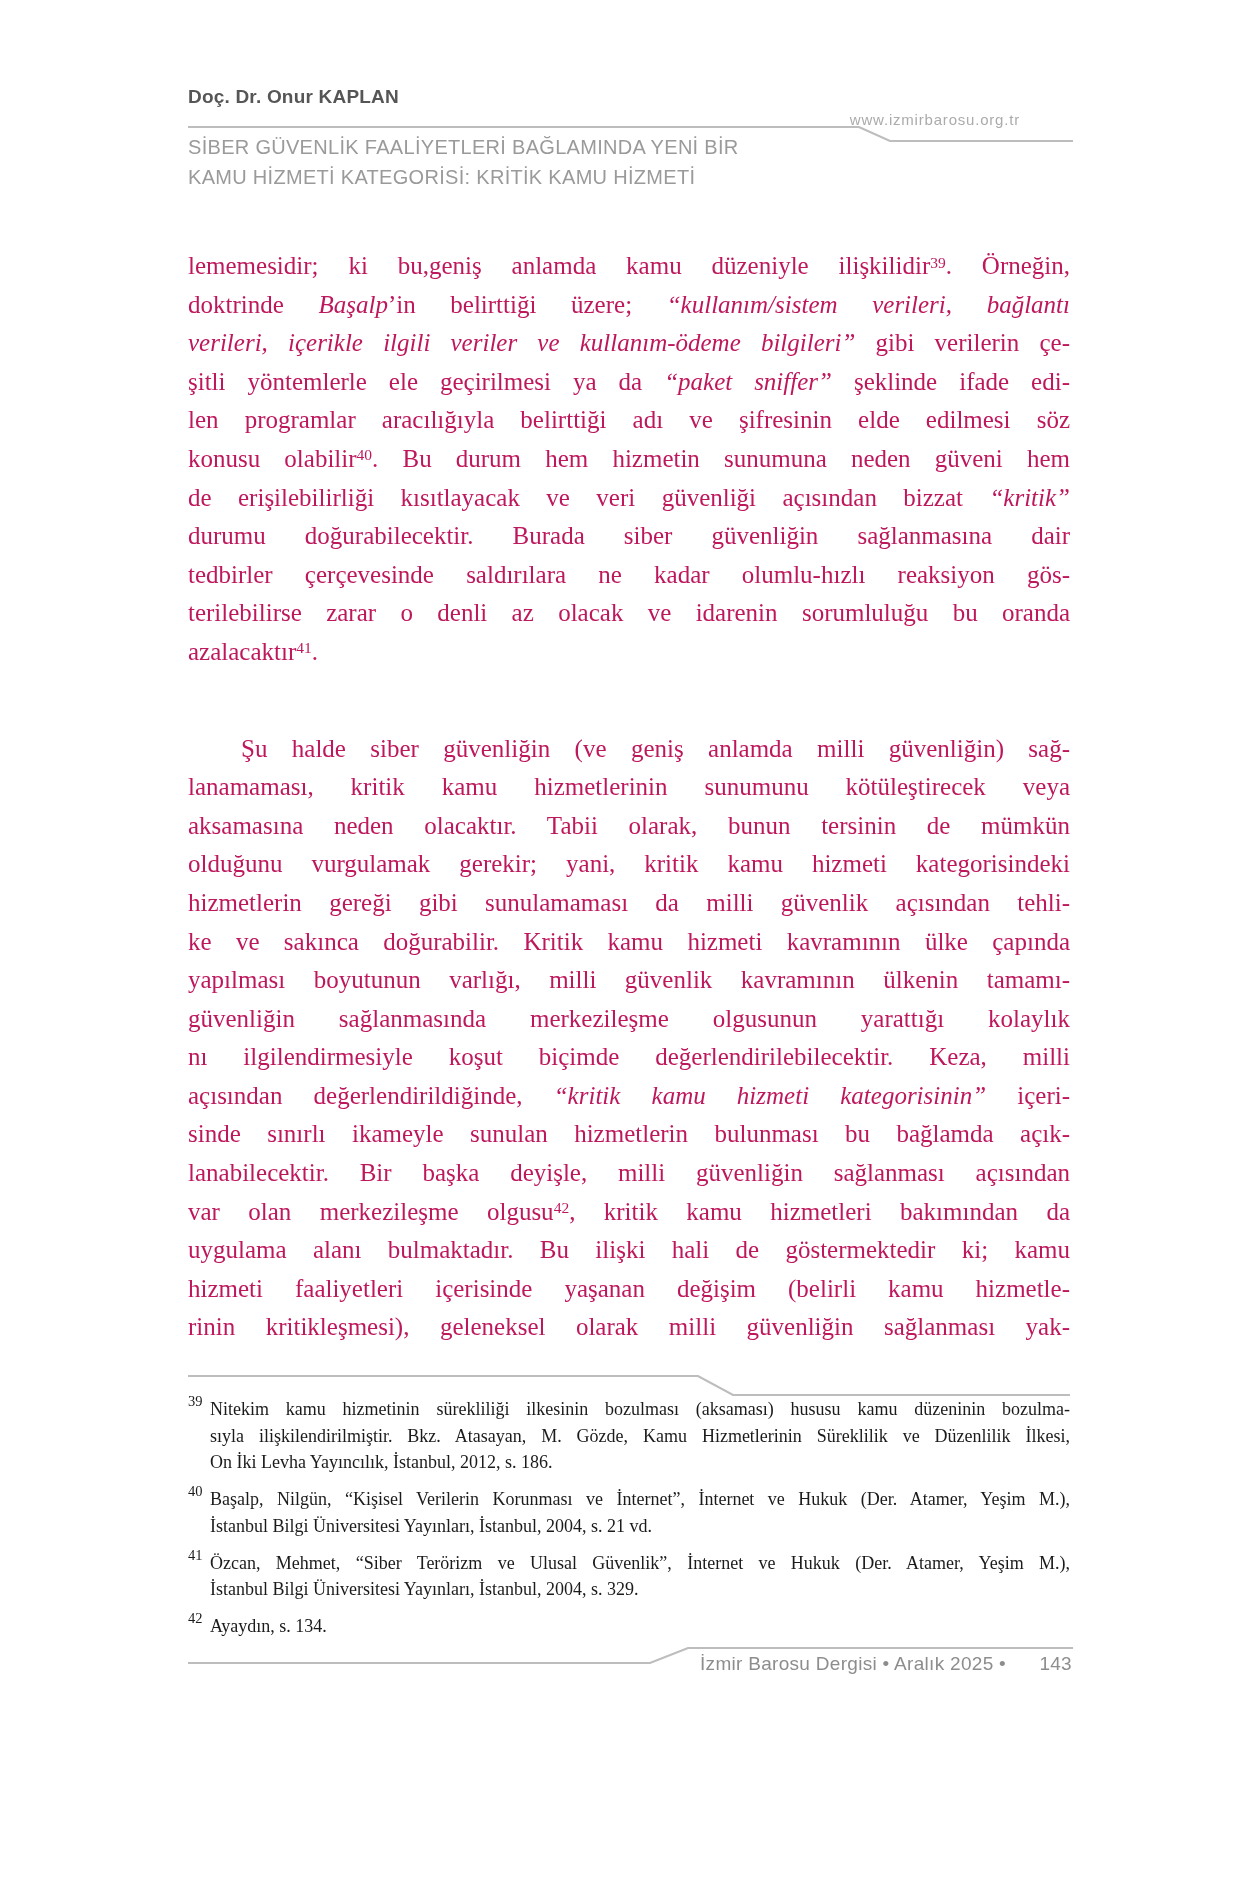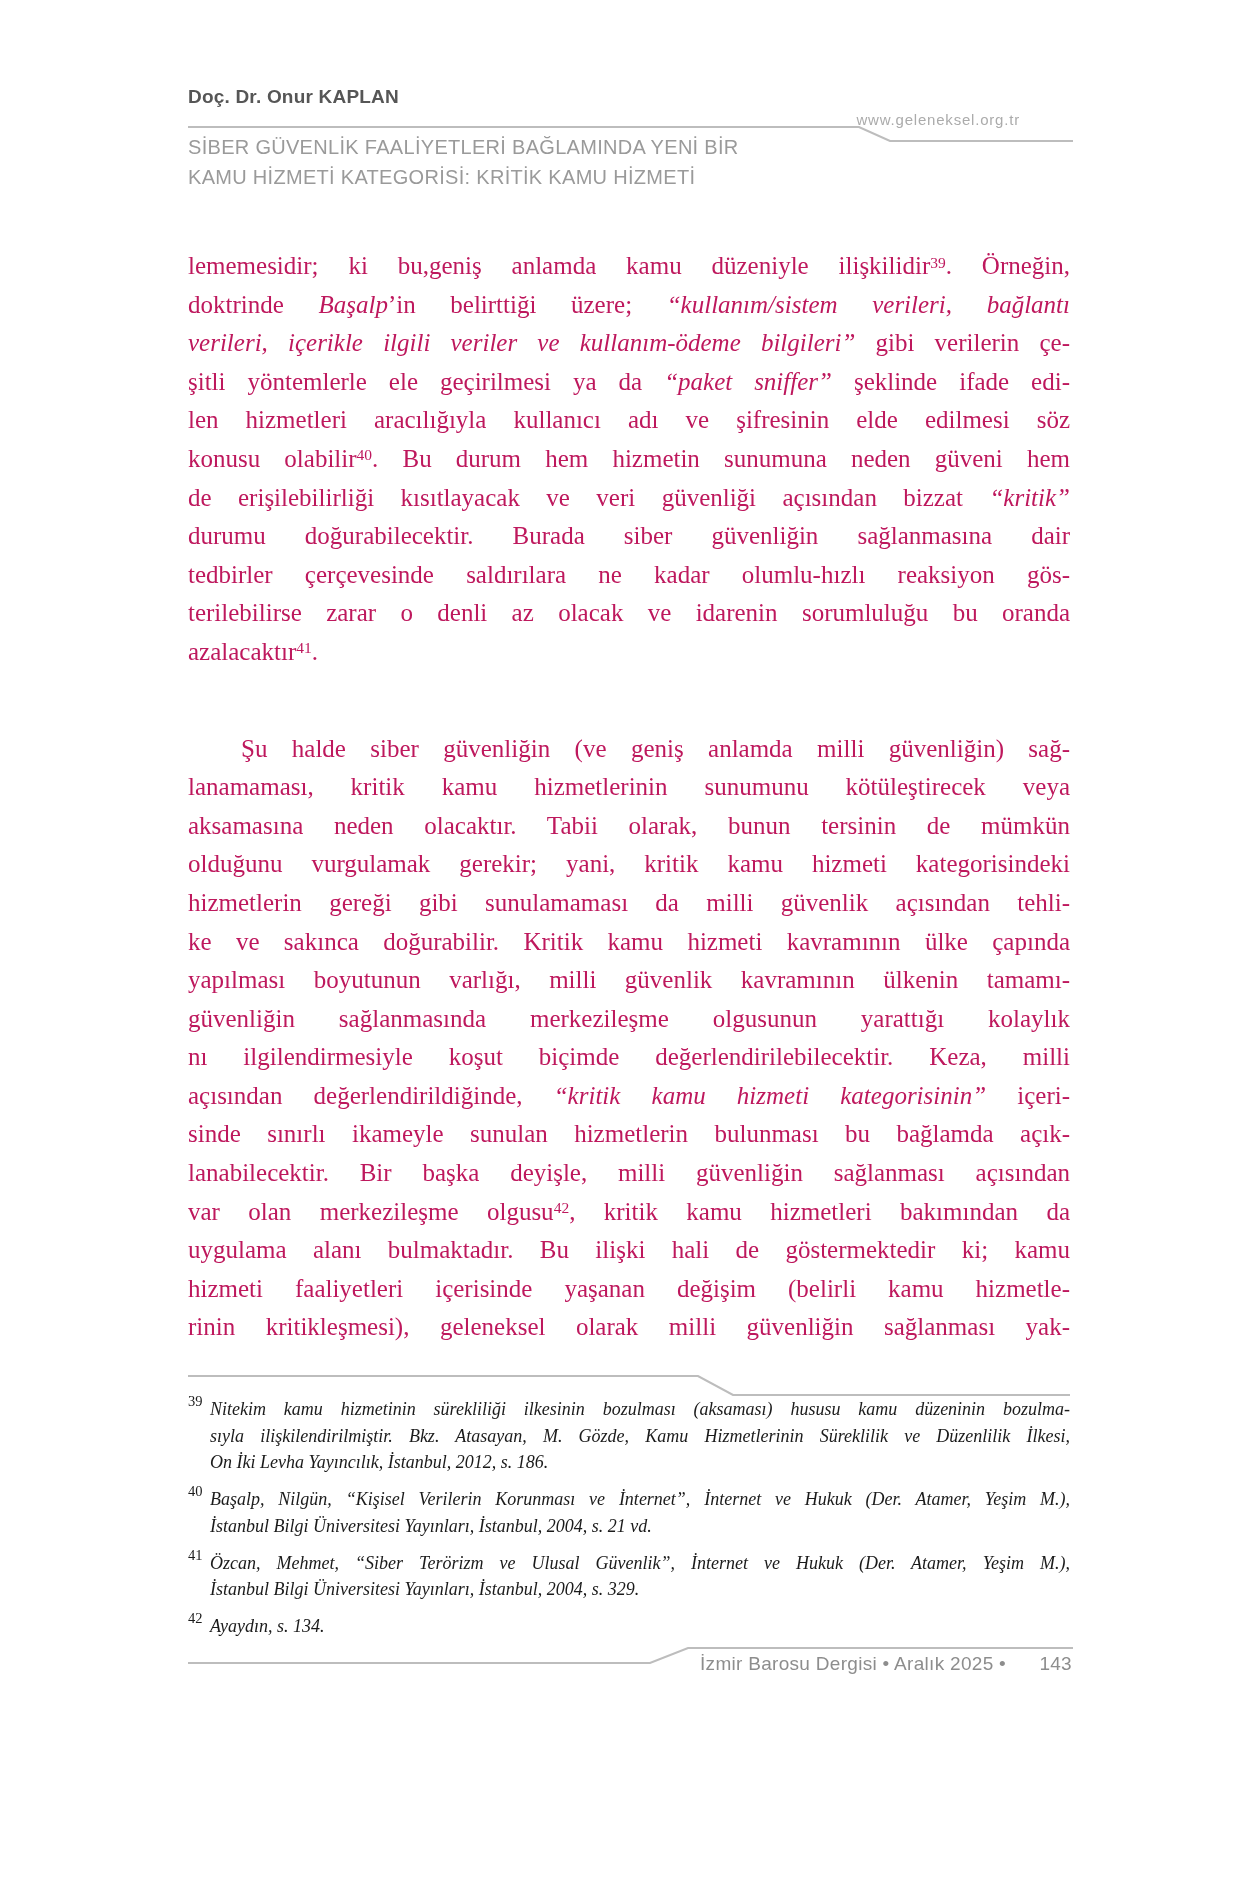--- a/index.html
+++ b/index.html
@@ -71,7 +71,7 @@
     <polyline points="0,7 671,7 702,21 885,21"></polyline>
   </svg>
 
-  <div class="website">www.geleneksel.org.tr</div>
+  <div class="website">www.izmirbarosu.org.tr</div>
 
   <div class="doc-title">
     <div>SİBER GÜVENLİK FAALİYETLERİ BAĞLAMINDA YENİ BİR</div>

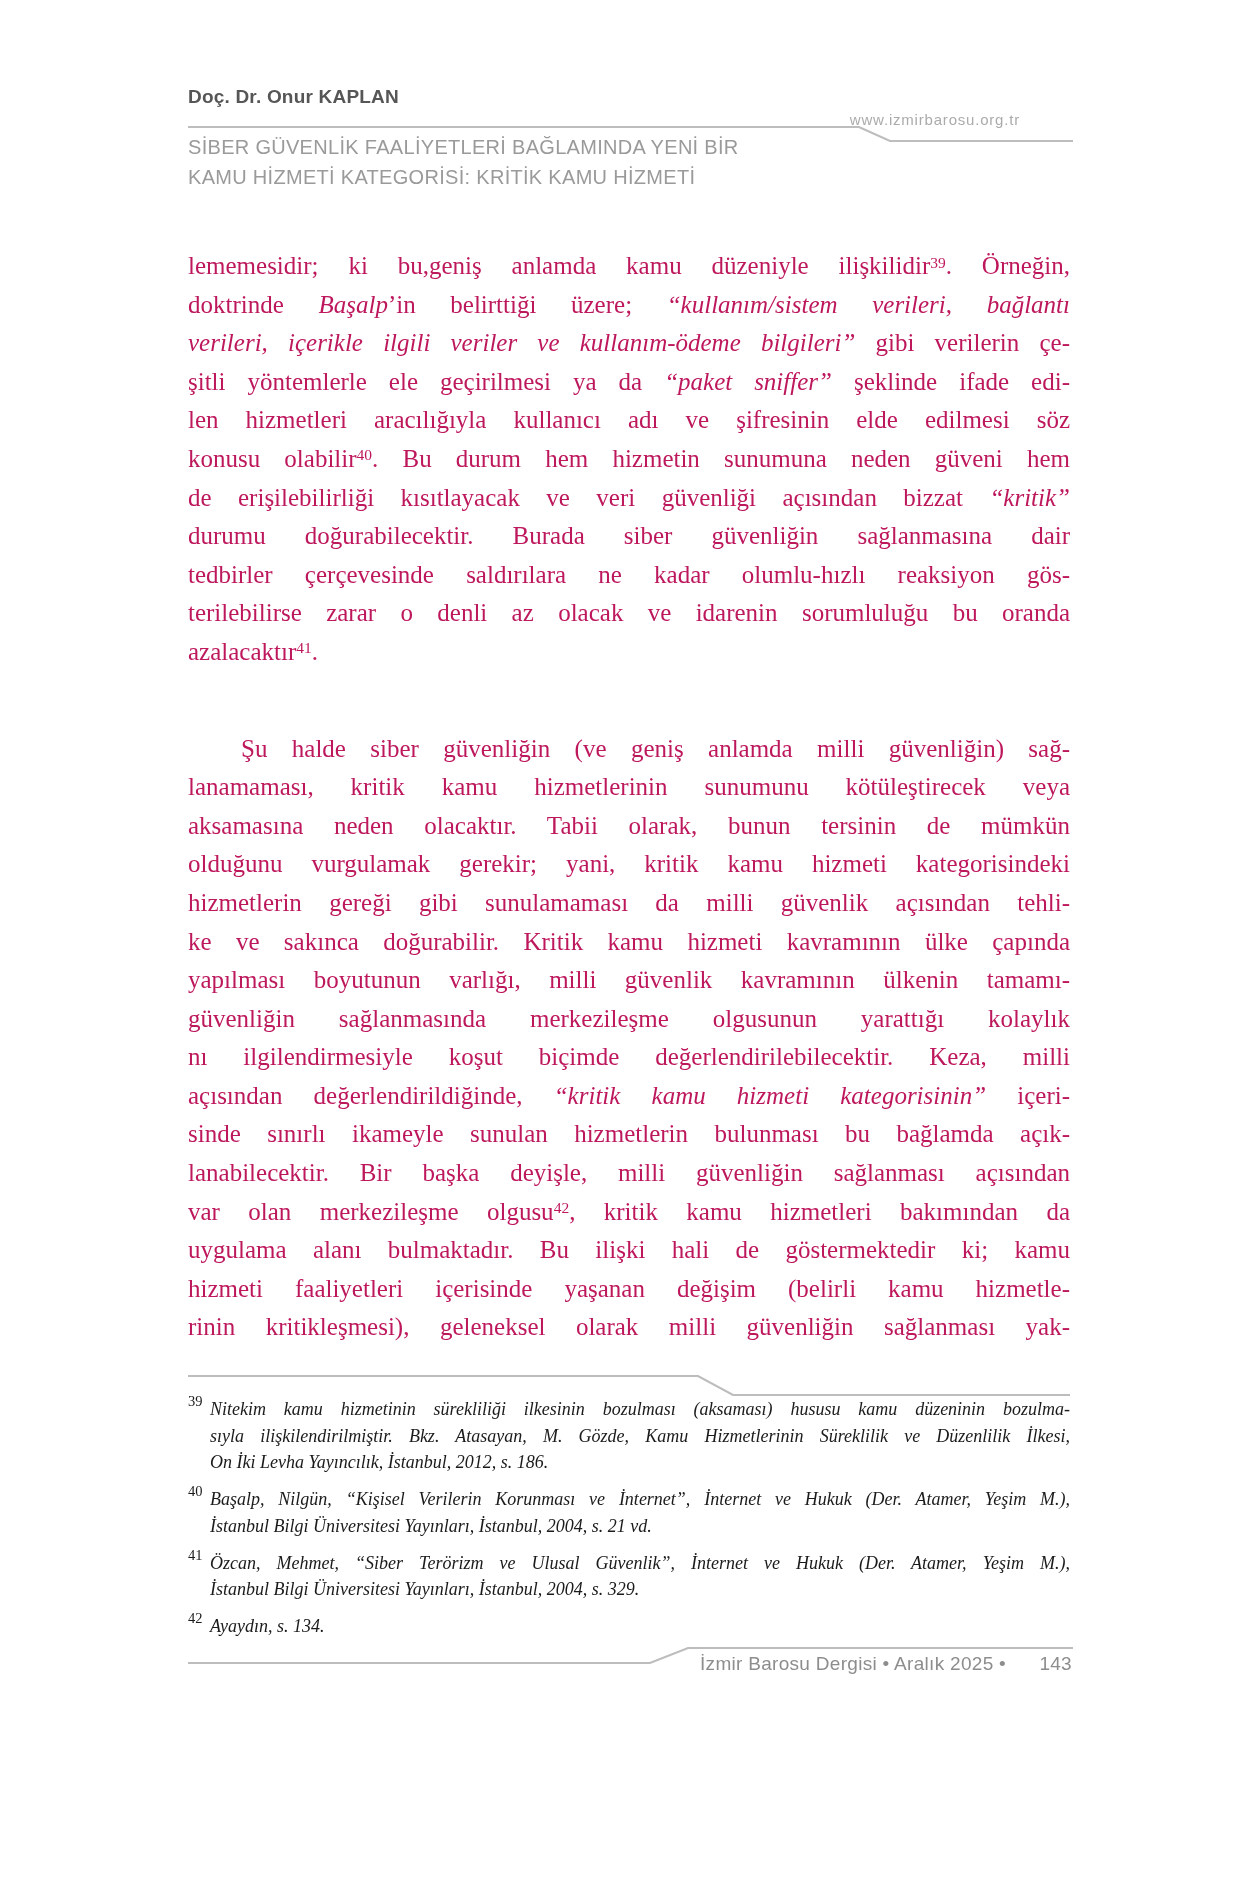--- a/index.html
+++ b/index.html
@@ -84,7 +84,7 @@
         <div class="line"><span>doktrinde </span><span class="it">Başalp</span><span>’in belirttiği üzere; </span><span class="it">“kullanım/sistem verileri, bağlantı</span></div>
         <div class="line"><span class="it">verileri, içerikle ilgili veriler ve kullanım-ödeme bilgileri”</span><span> gibi verilerin çe-</span></div>
         <div class="line"><span>şitli yöntemlerle ele geçirilmesi ya da </span><span class="it">“paket sniffer”</span><span> şeklinde ifade edi-</span></div>
-        <div class="line"><span>len hizmetleri aracılığıyla kullanıcı adı ve şifresinin elde edilmesi söz</span></div>
+        <div class="line"><span>len programlar aracılığıyla belirttiği adı ve şifresinin elde edilmesi söz</span></div>
         <div class="line"><span>konusu olabilir</span><span class="sup">40</span><span>. Bu durum hem hizmetin sunumuna neden güveni hem</span></div>
         <div class="line"><span>de erişilebilirliği kısıtlayacak ve veri güvenliği açısından bizzat </span><span class="it">“kritik”</span></div>
         <div class="line"><span>durumu doğurabilecektir. Burada siber güvenliğin sağlanmasına dair</span></div>

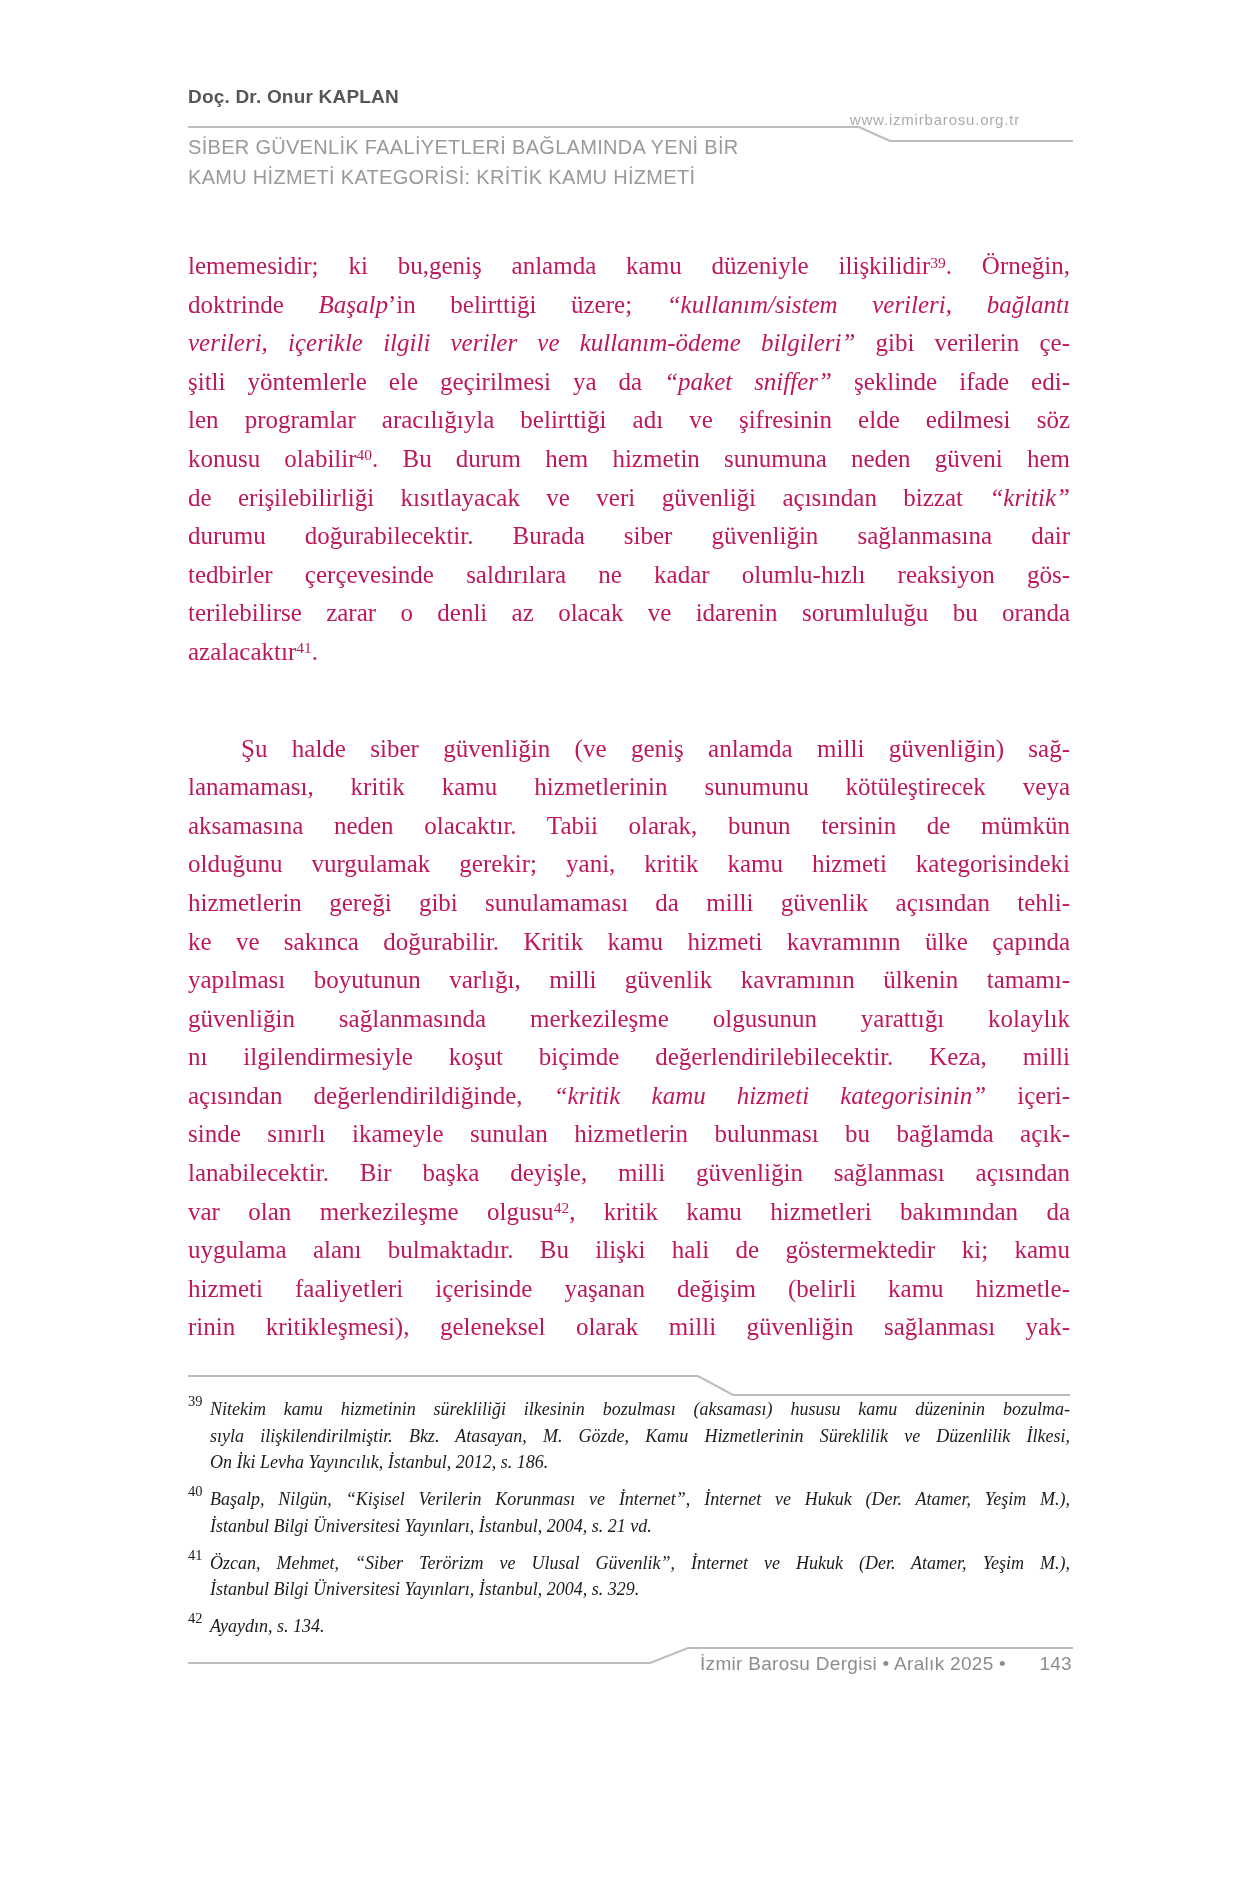--- a/index.html
+++ b/index.html
@@ -50,7 +50,7 @@
     flex:none; width:22px; font-size:14.5px;
     position:relative; top:-3px;
   }
-  .fn-lines { flex:1; font-size:18px; line-height:26.7px;font-style:italic; }
+  .fn-lines { flex:1; font-size:18px; line-height:26.7px; }
   
   .footer-rule { left:188px; top:1642px; }
   .footer-text {

